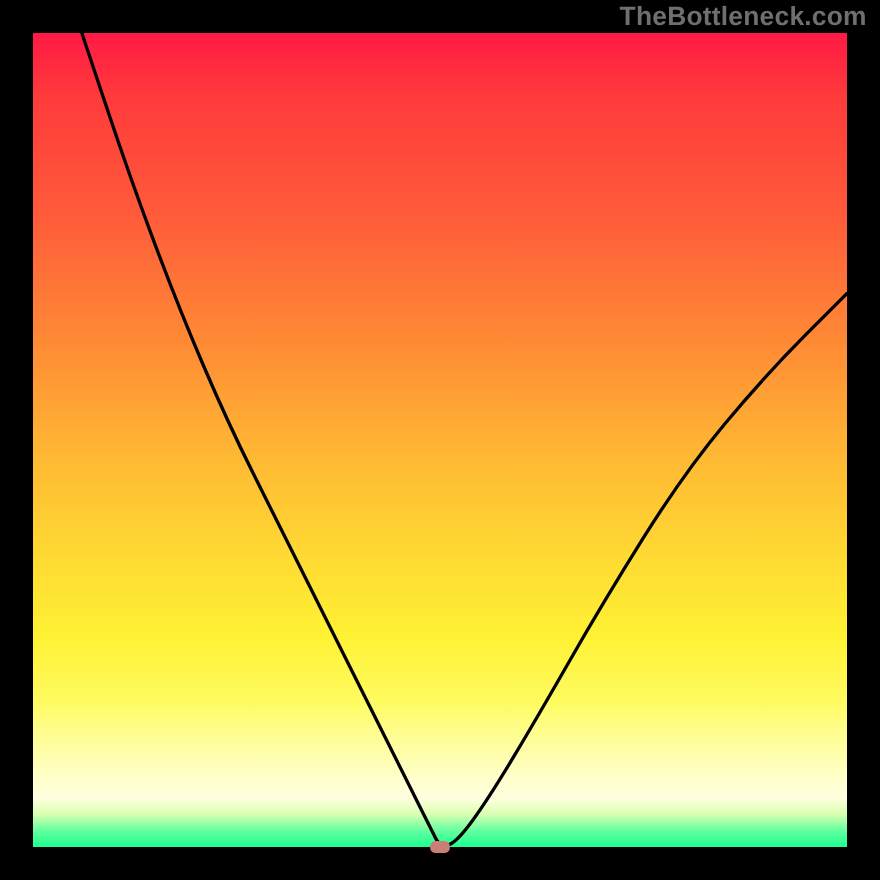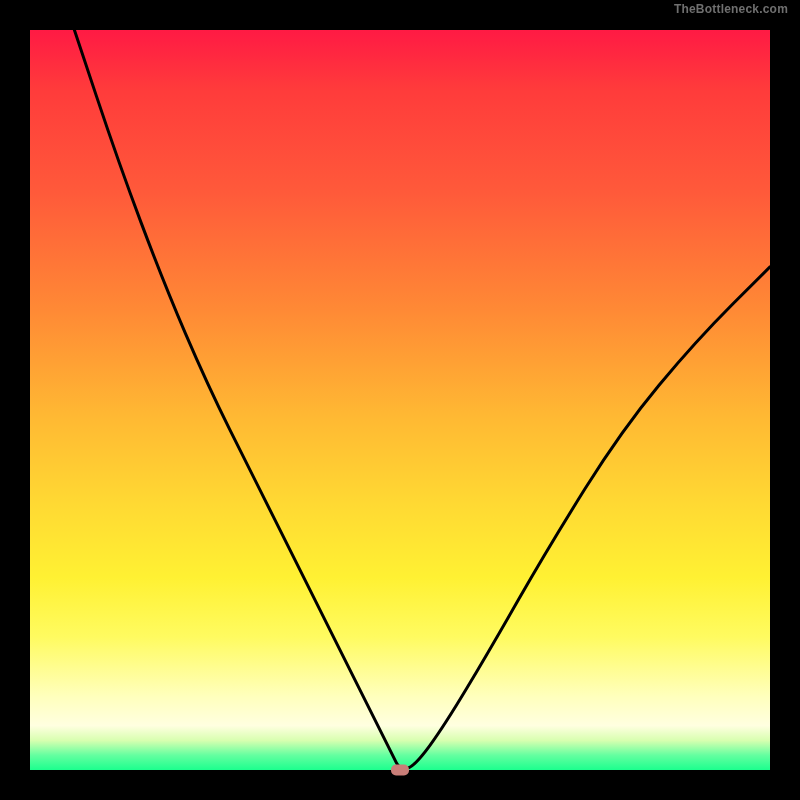--- a/index.html
+++ b/index.html
@@ -61,7 +61,7 @@
     top: 2px;
     right: 12px;
     color: #6f6f6f;
-    font-size: 12px;
+    font-size: 24px;
     font-weight: 600;
     letter-spacing: 0.2px;
   }

